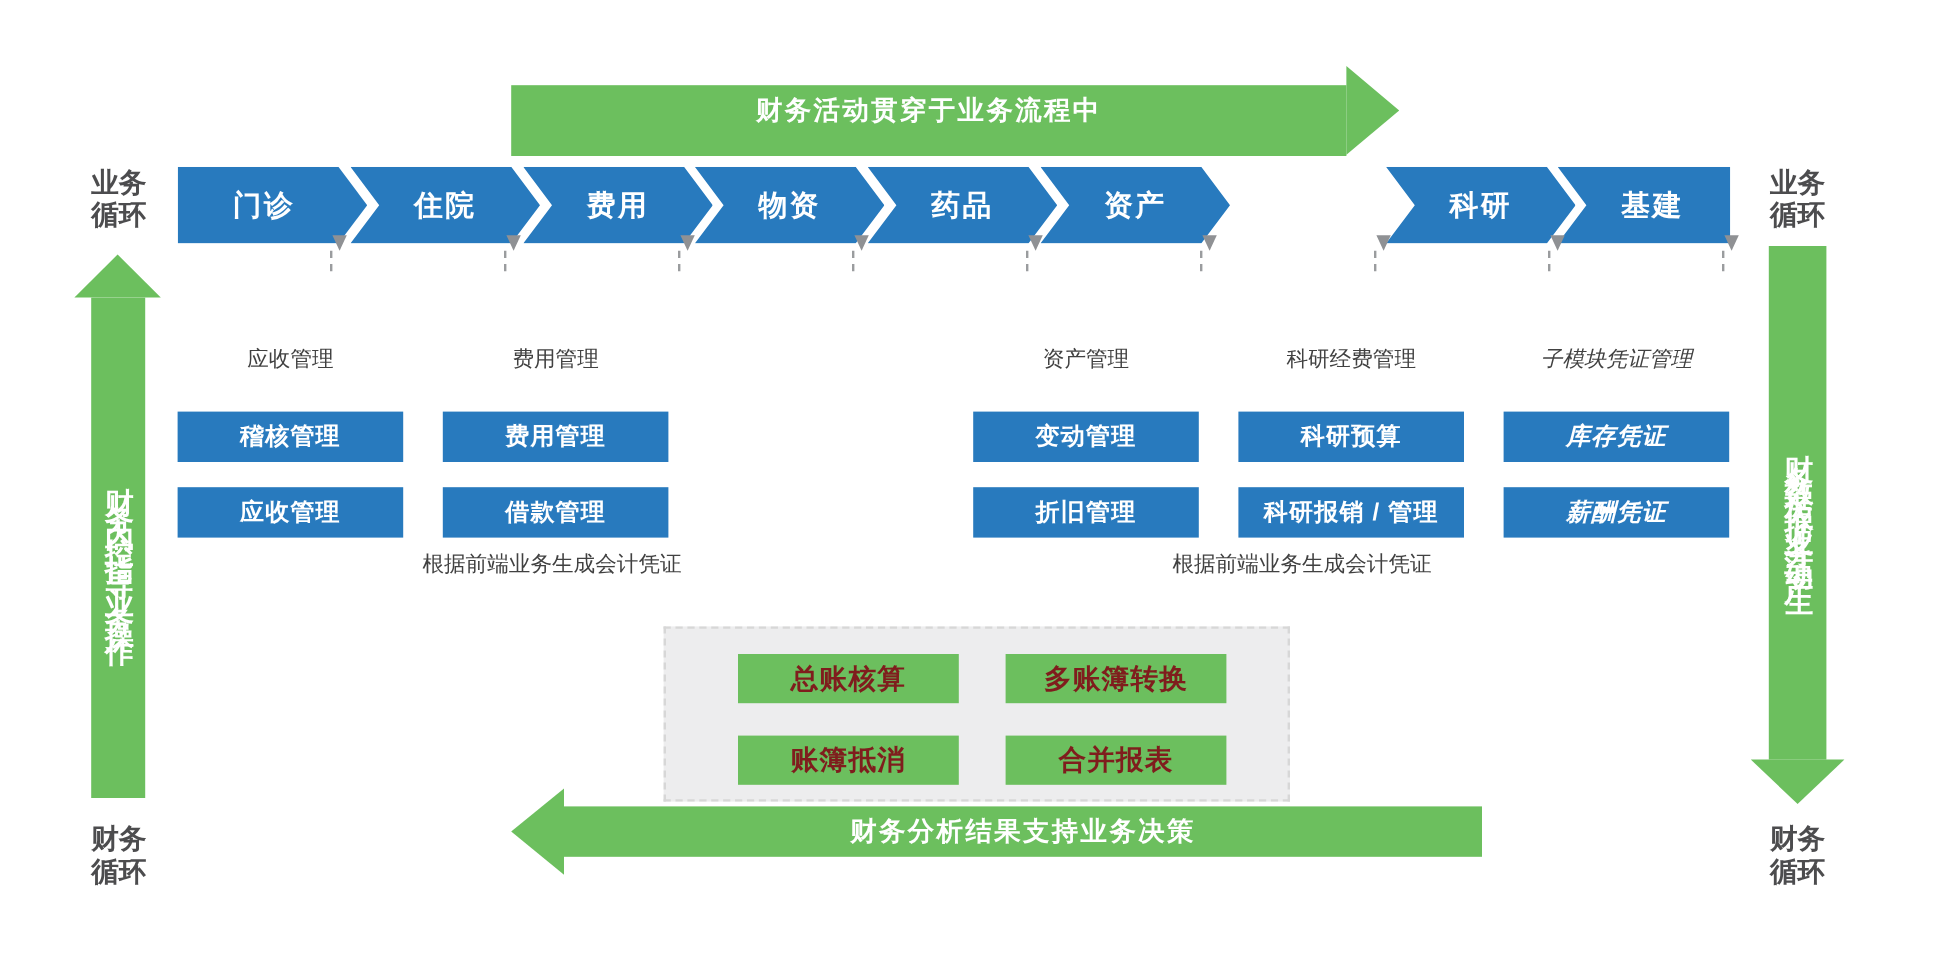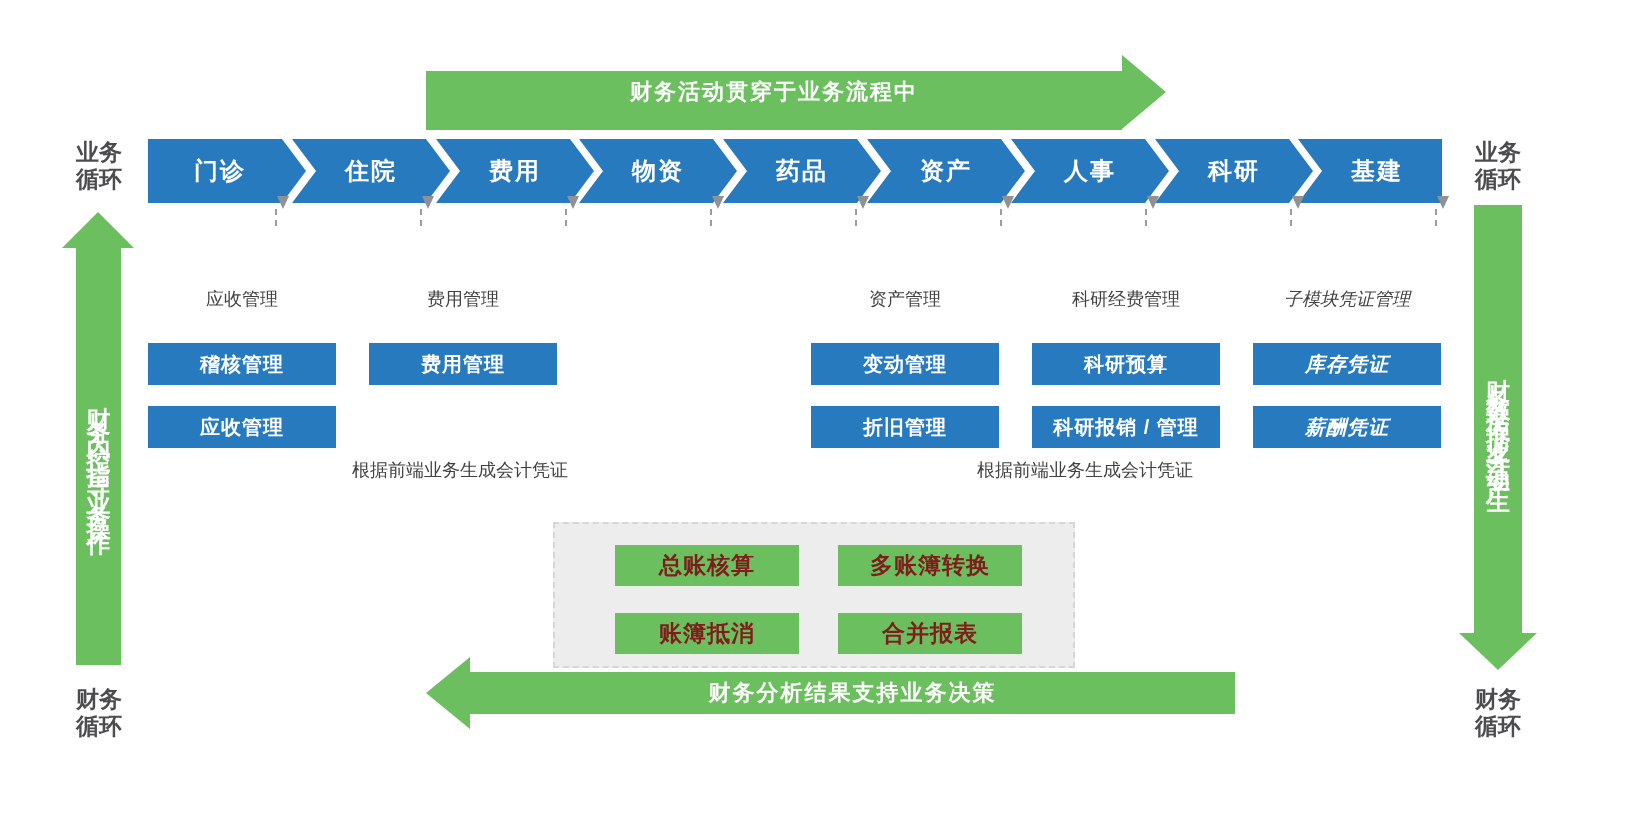--- a/index.html
+++ b/index.html
@@ -116,7 +116,6 @@
   <div class="chev mid" style="left:579px;">物资</div>
   <div class="chev mid" style="left:723px;">药品</div>
   <div class="chev mid" style="left:867px;">资产</div>
-  <div class="chev mid" style="left:1011px;">人事</div>
   <div class="chev mid" style="left:1155px;">科研</div>
   <div class="chev last" style="left:1298px;">基建</div>
 

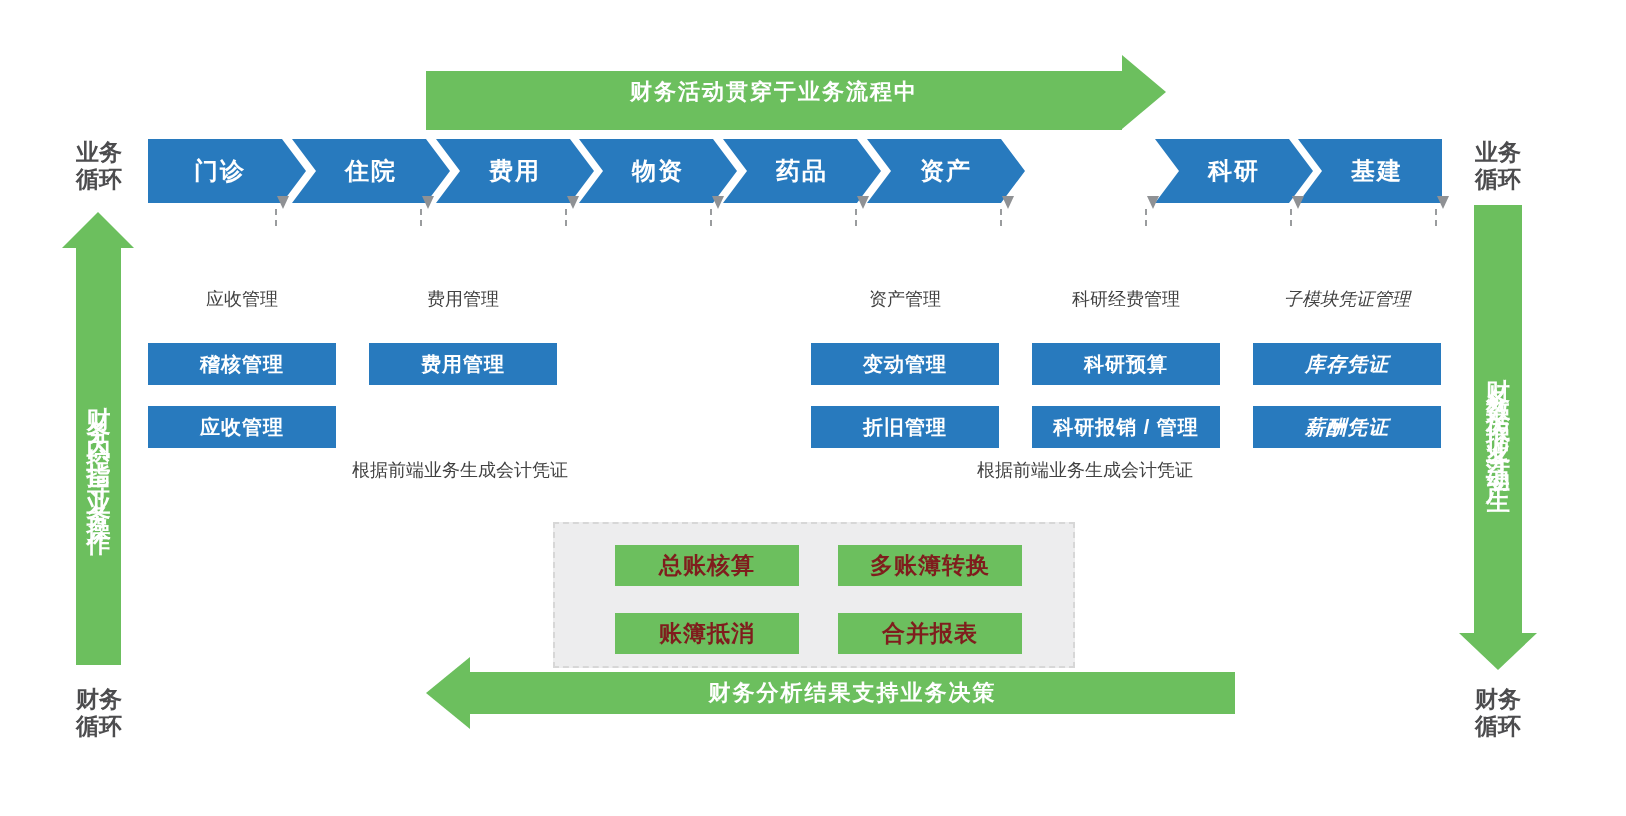--- a/index.html
+++ b/index.html
@@ -137,6 +137,7 @@
   <div class="col" style="left:369px;">
     <div class="col-label">费用管理</div>
     <div class="box-blue">费用管理</div>
+    <div class="box-blue">借款管理</div>
   </div>
   <div class="col" style="left:811px;">
     <div class="col-label">资产管理</div>

